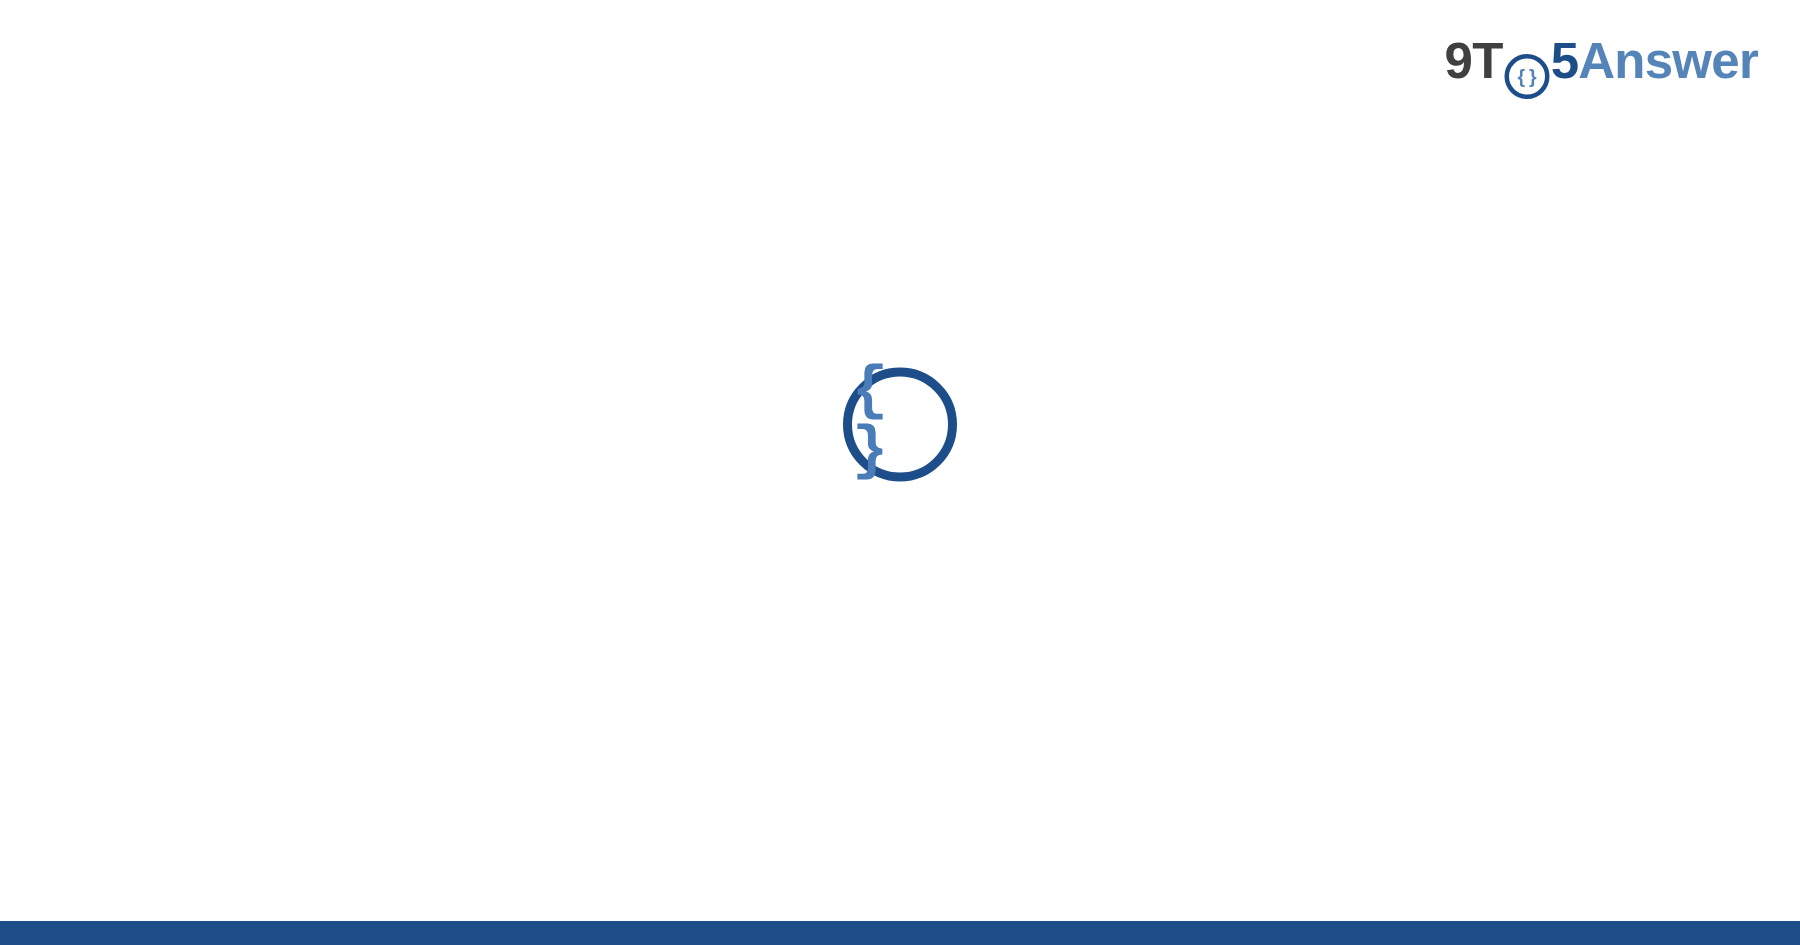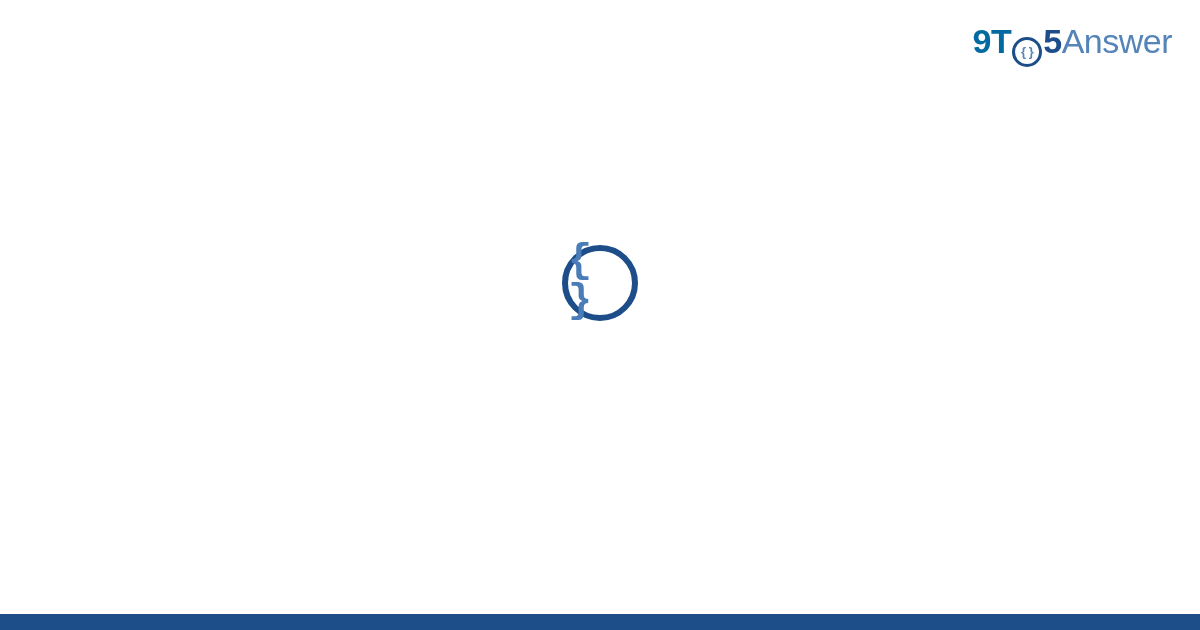--- a/index.html
+++ b/index.html
@@ -26,7 +26,7 @@
       letter-spacing: -0.5px;
     }
     .logo-9t {
-      color: #0369a1;
+      color: #404040;
       font-weight: 700;
     }
     .logo-circle {

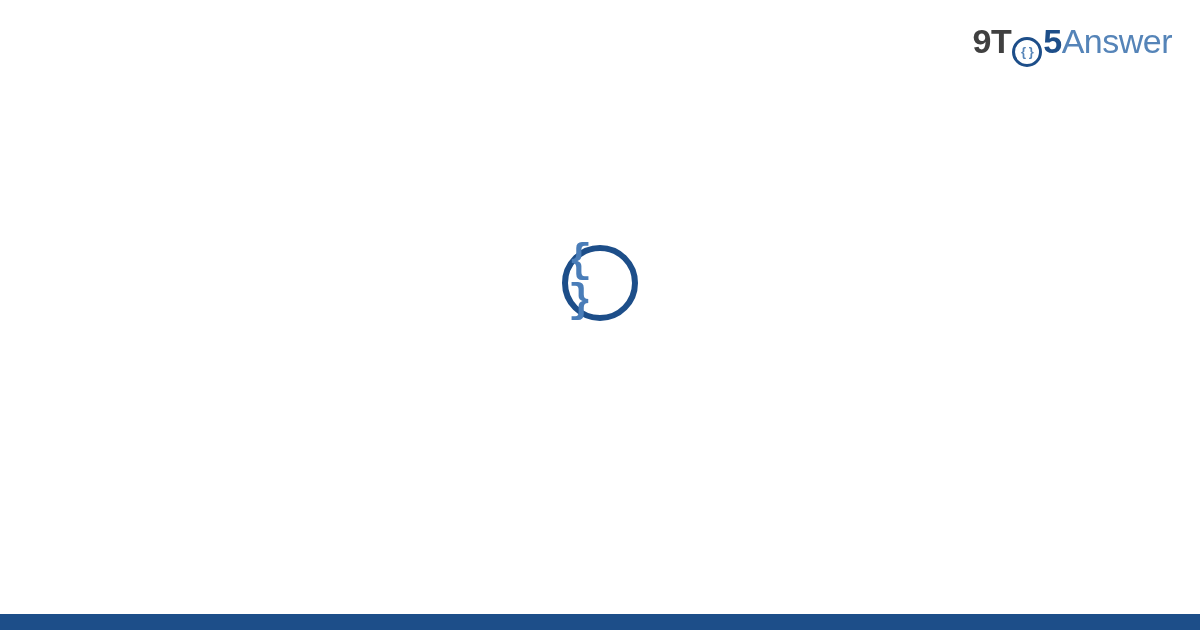--- a/index.html
+++ b/index.html
@@ -53,7 +53,7 @@
     }
     .logo-answer {
       color: #5584b8;
-      font-weight: 400;
+      font-weight: 700;
       text-align: center;
     }
     .content {

